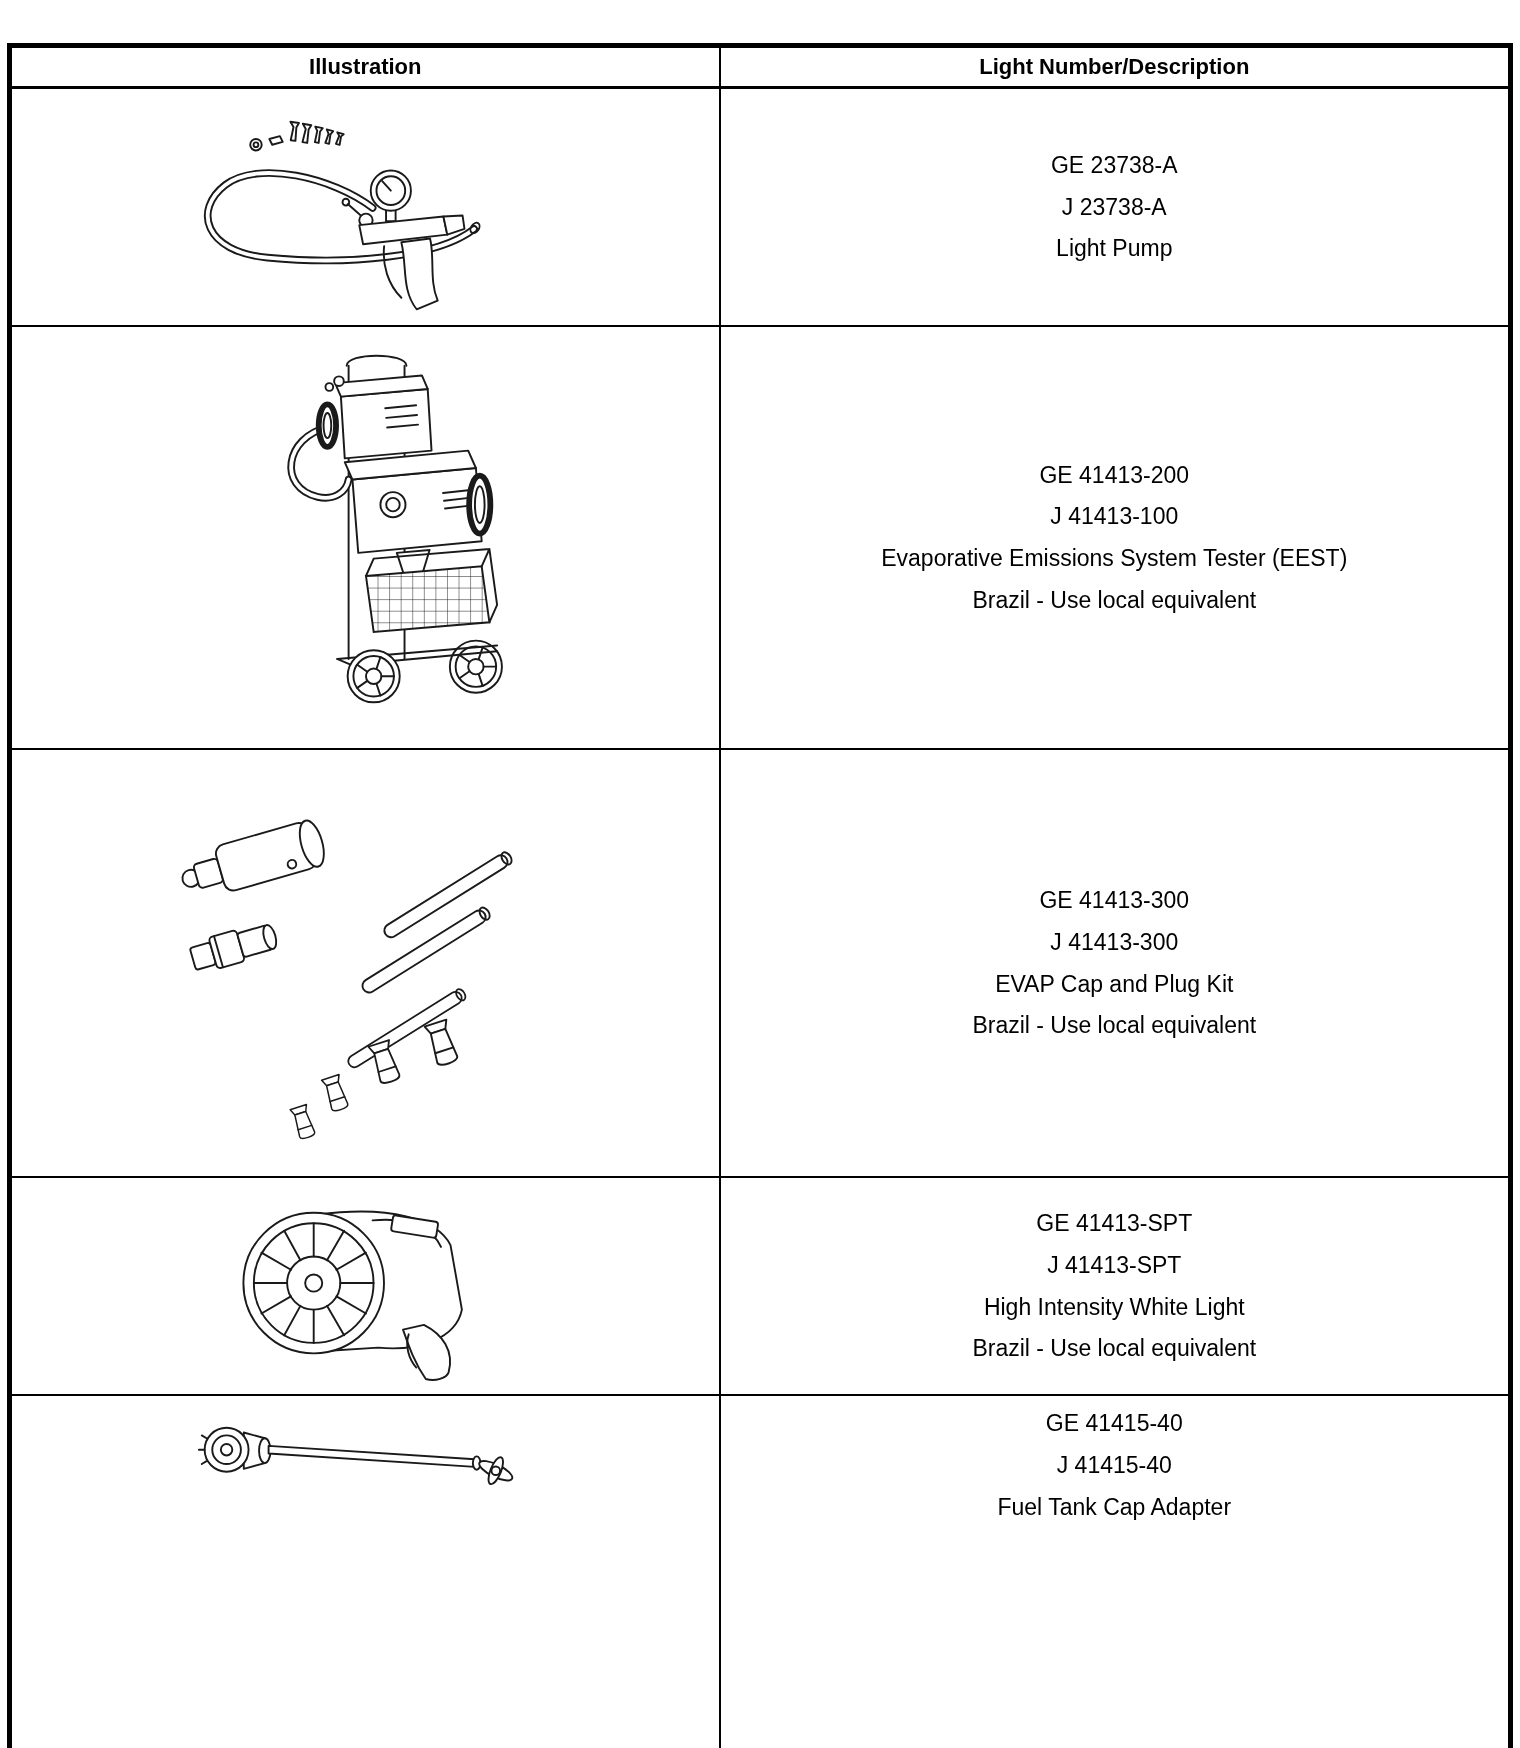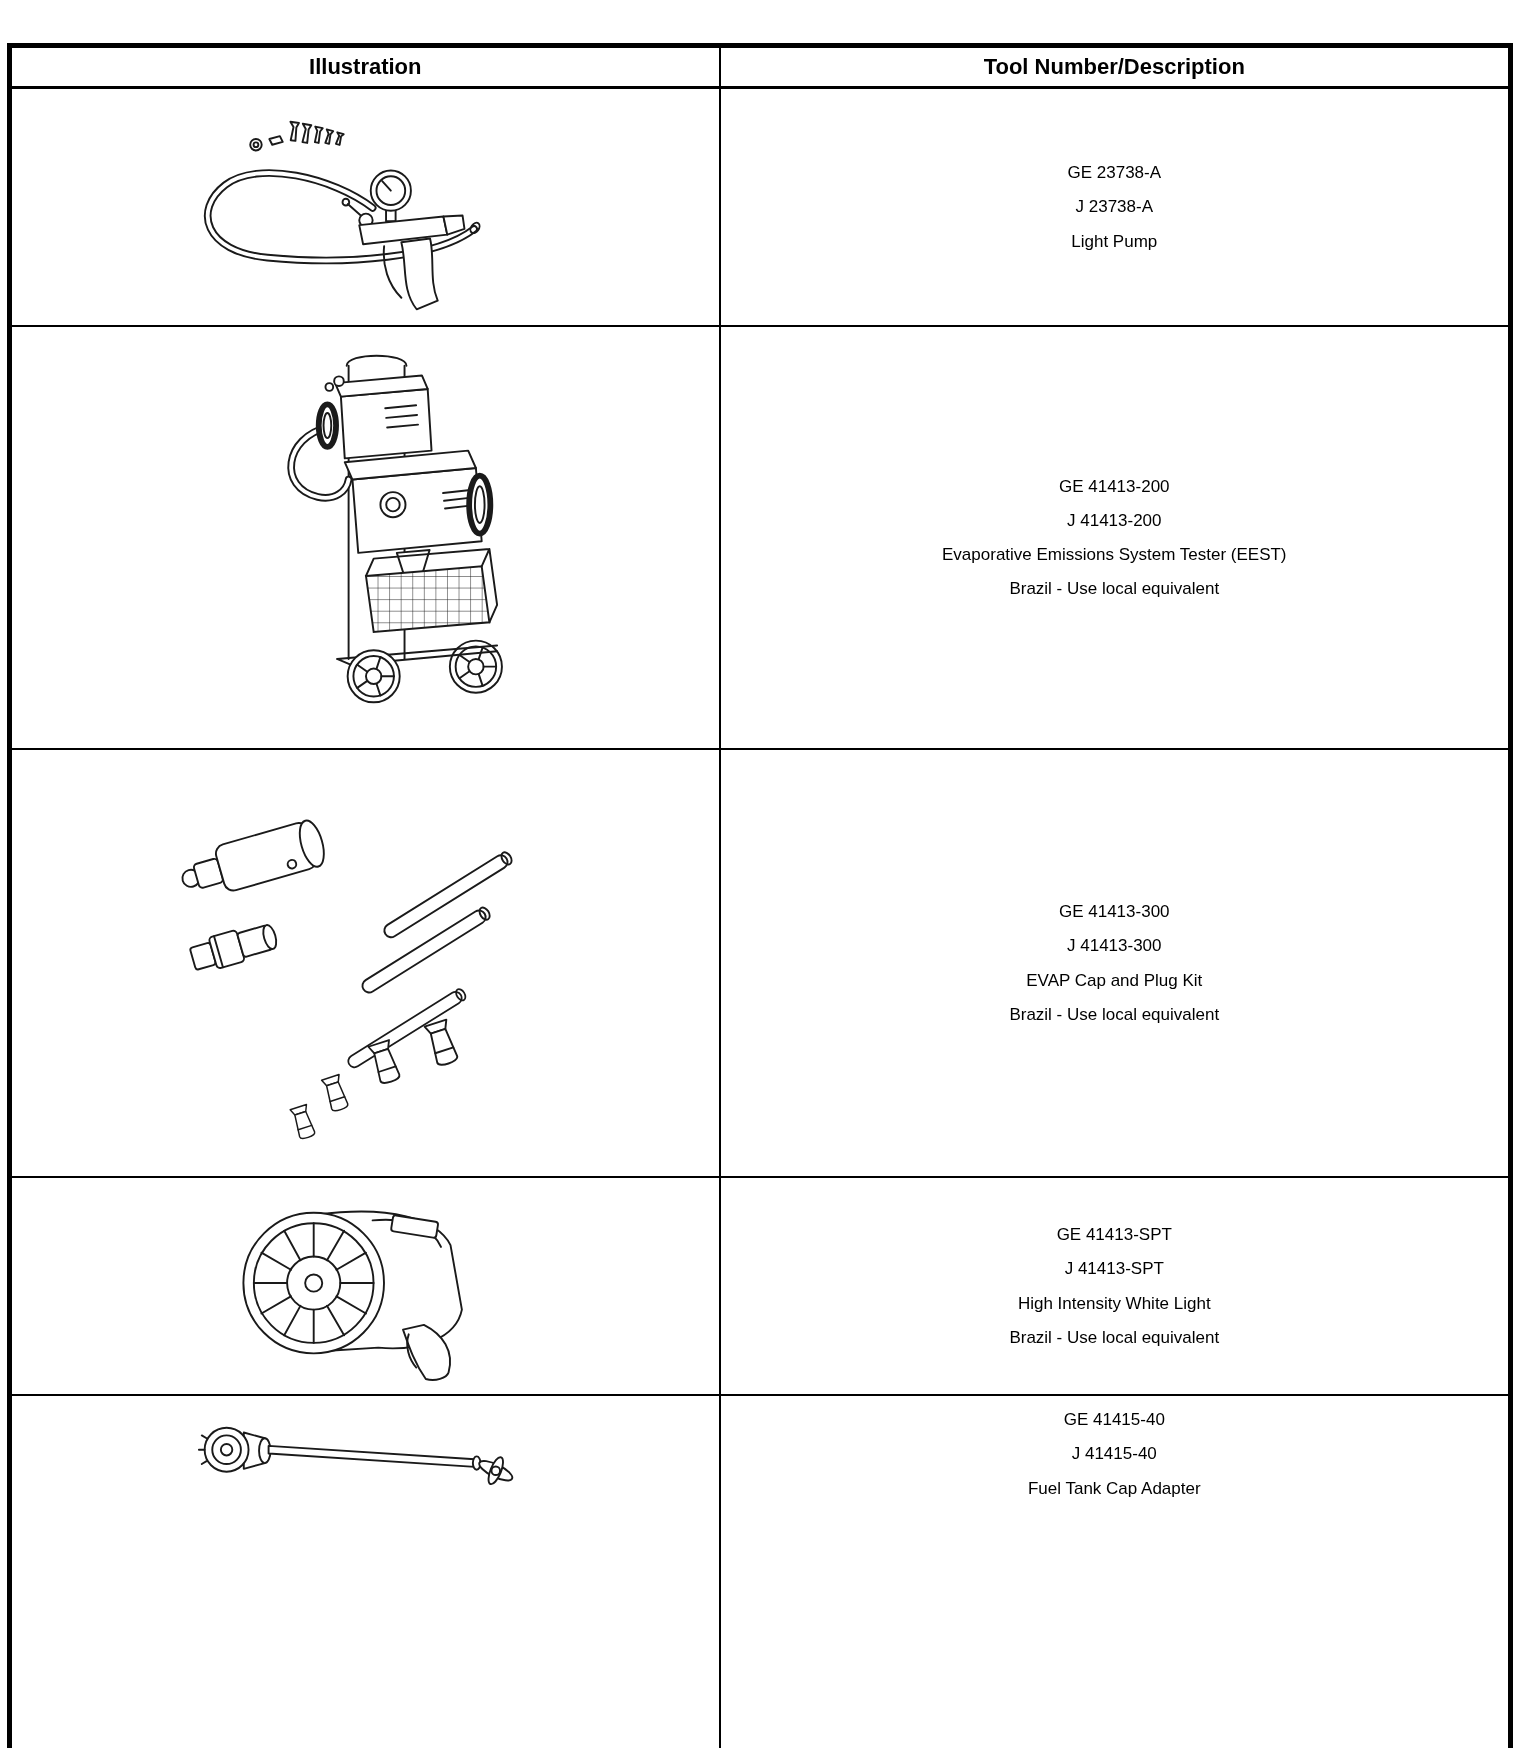--- a/index.html
+++ b/index.html
@@ -44,7 +44,7 @@
       <thead>
         <tr>
           <th>Illustration</th>
-          <th>Tool Number/Description</th>
+          <th>Light Number/Description</th>
         </tr>
       </thead>
       <tbody>

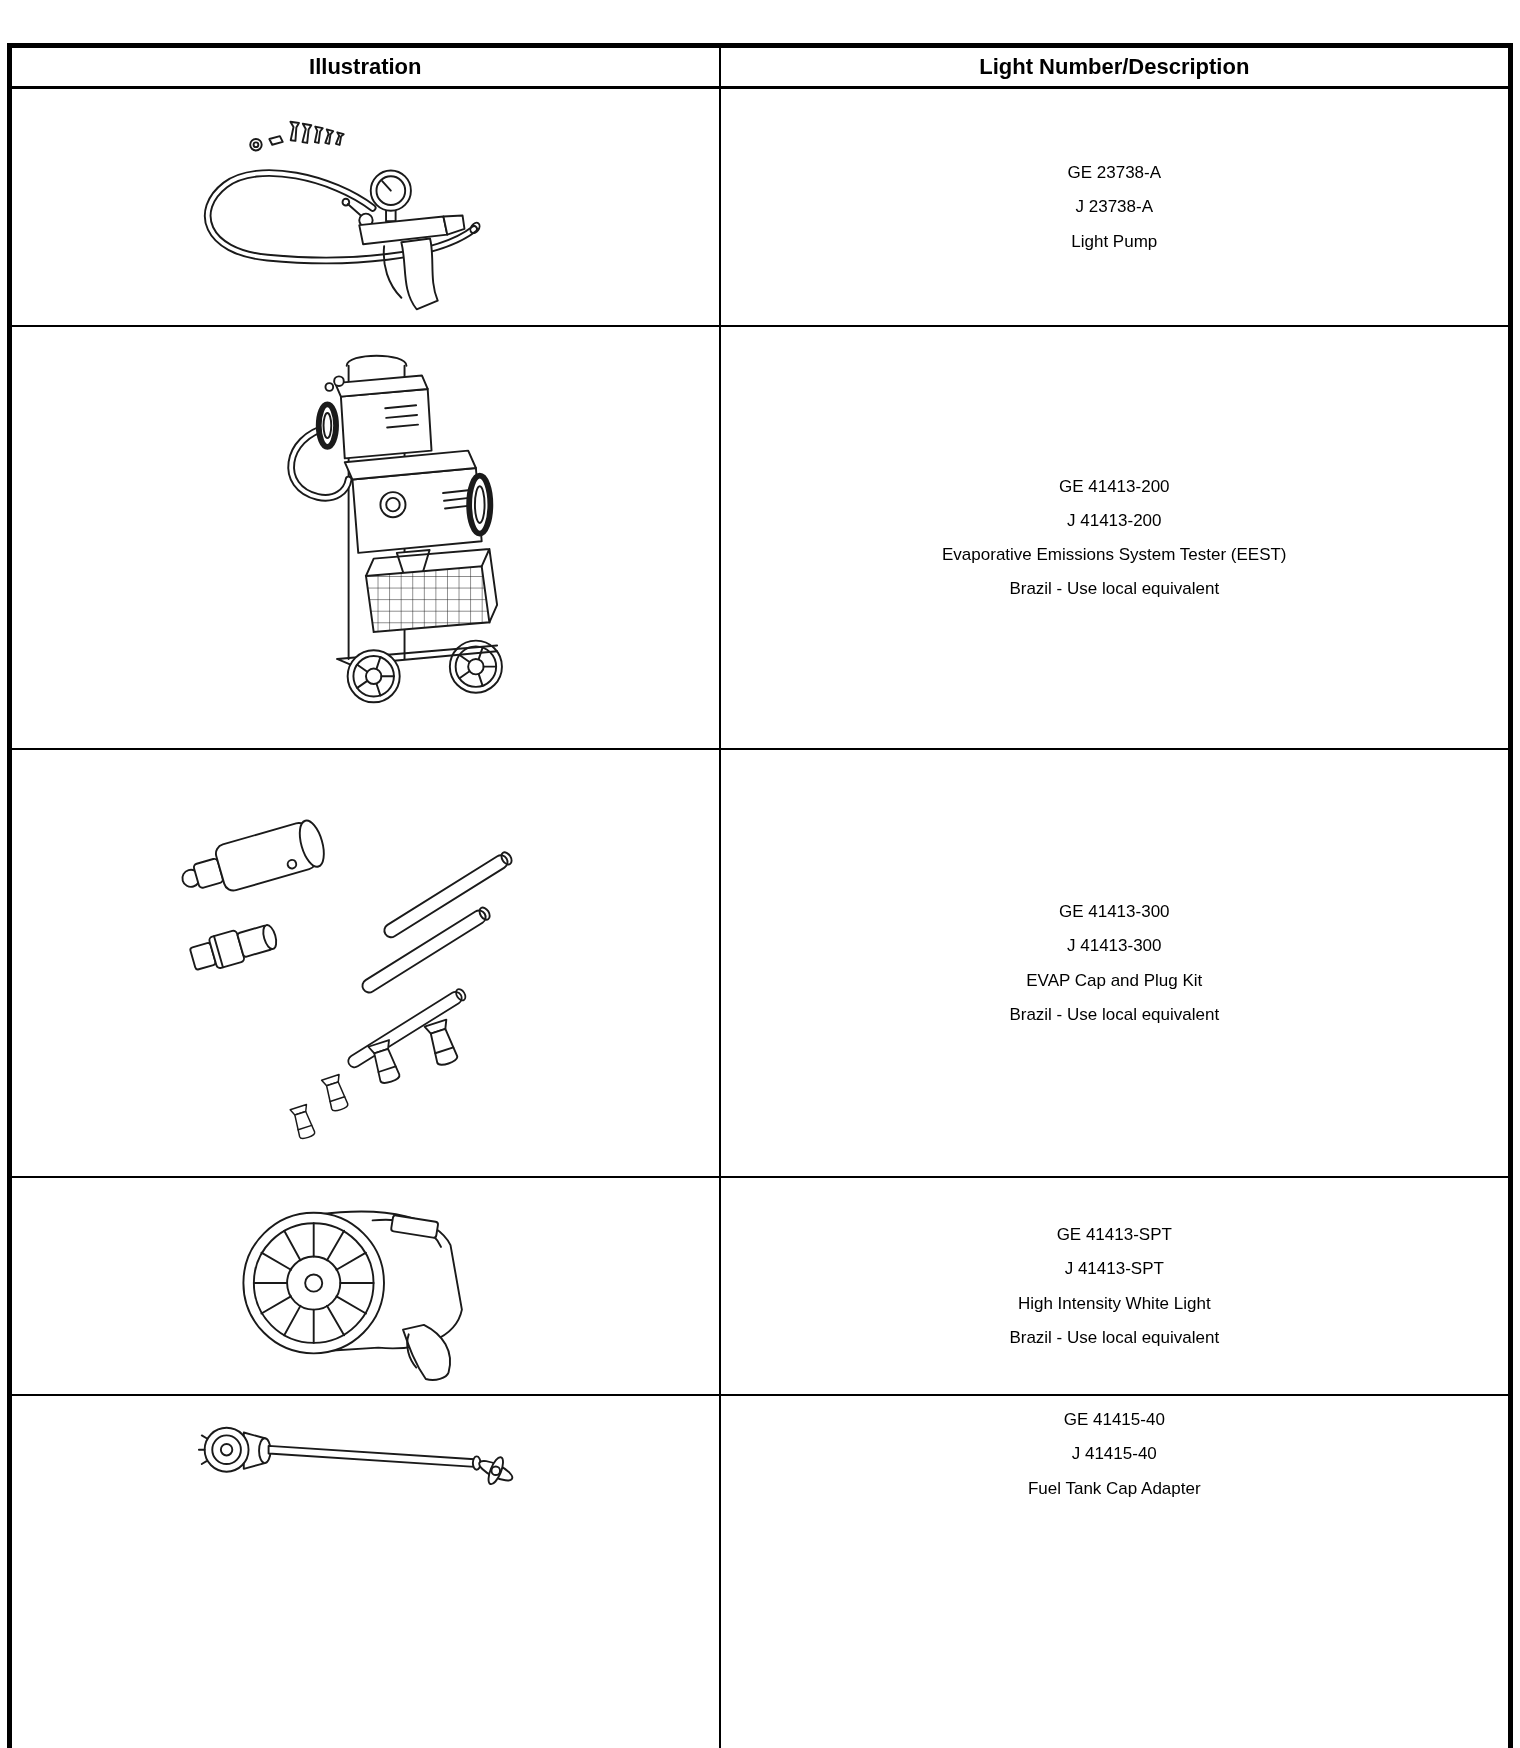--- a/index.html
+++ b/index.html
@@ -20,7 +20,7 @@
     padding: 6px 0; border-bottom-width: 3px;
   }
   td.illustration-cell { padding: 6px; }
-  td.description-cell { font-size: 17px; text-align: center; }
+  td.description-cell { font-size: 23px; text-align: center; }
   .desc-line { margin: 13px 0; line-height: 1.25; }
   tr.row-last td { vertical-align: top; }
 

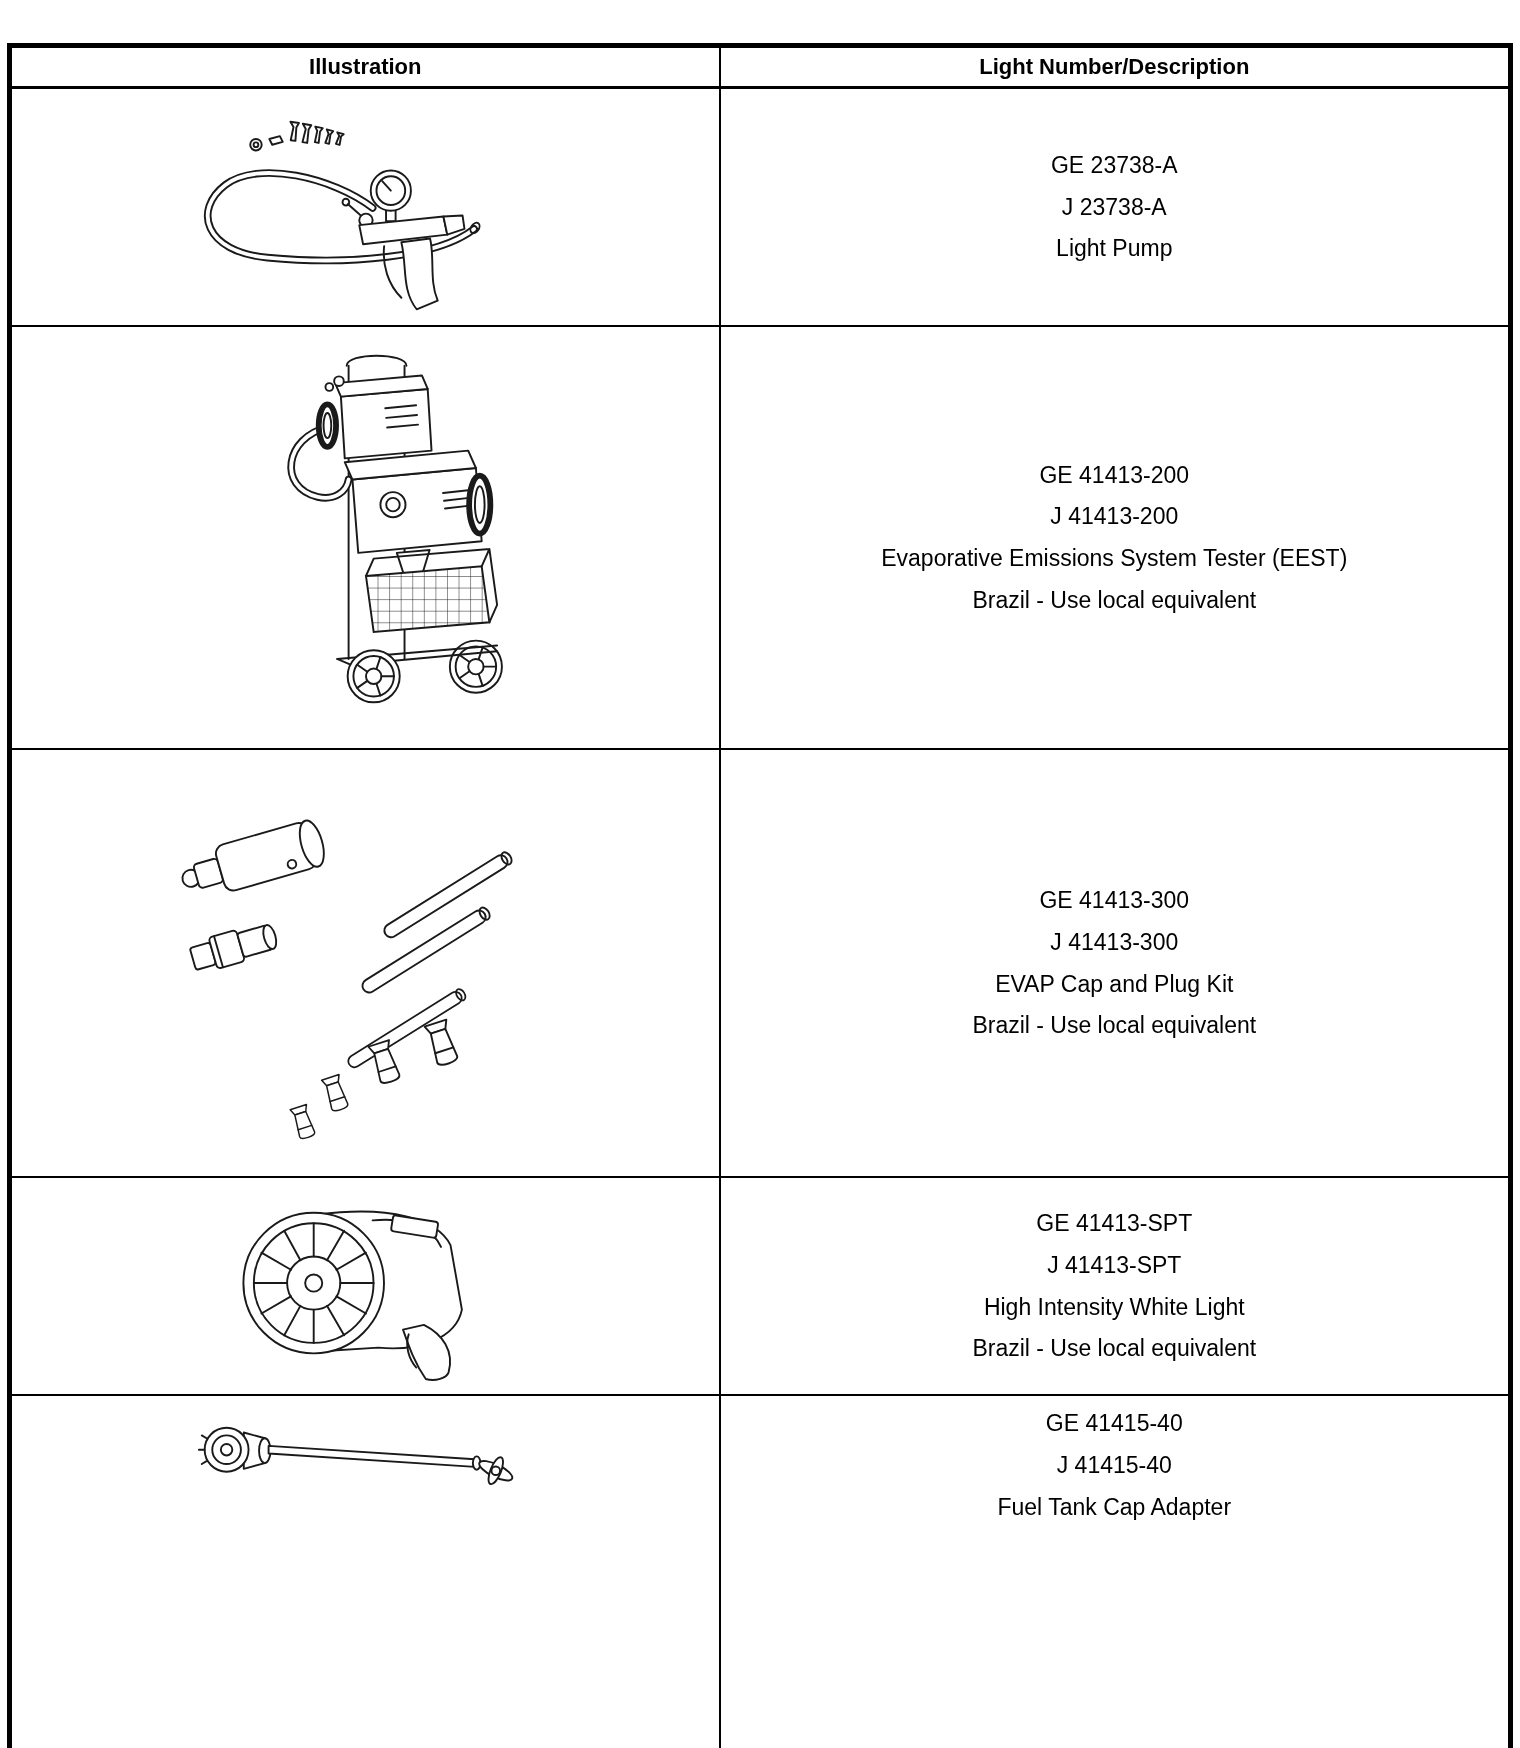--- a/index.html
+++ b/index.html
@@ -156,7 +156,7 @@
           </td>
           <td class="description-cell">
             <div class="desc-line">GE 41413-200</div>
-            <div class="desc-line">J 41413-200</div>
+            <div class="desc-line">J 41413-100</div>
             <div class="desc-line">Evaporative Emissions System Tester (EEST)</div>
             <div class="desc-line">Brazil - Use local equivalent</div>
           </td>

